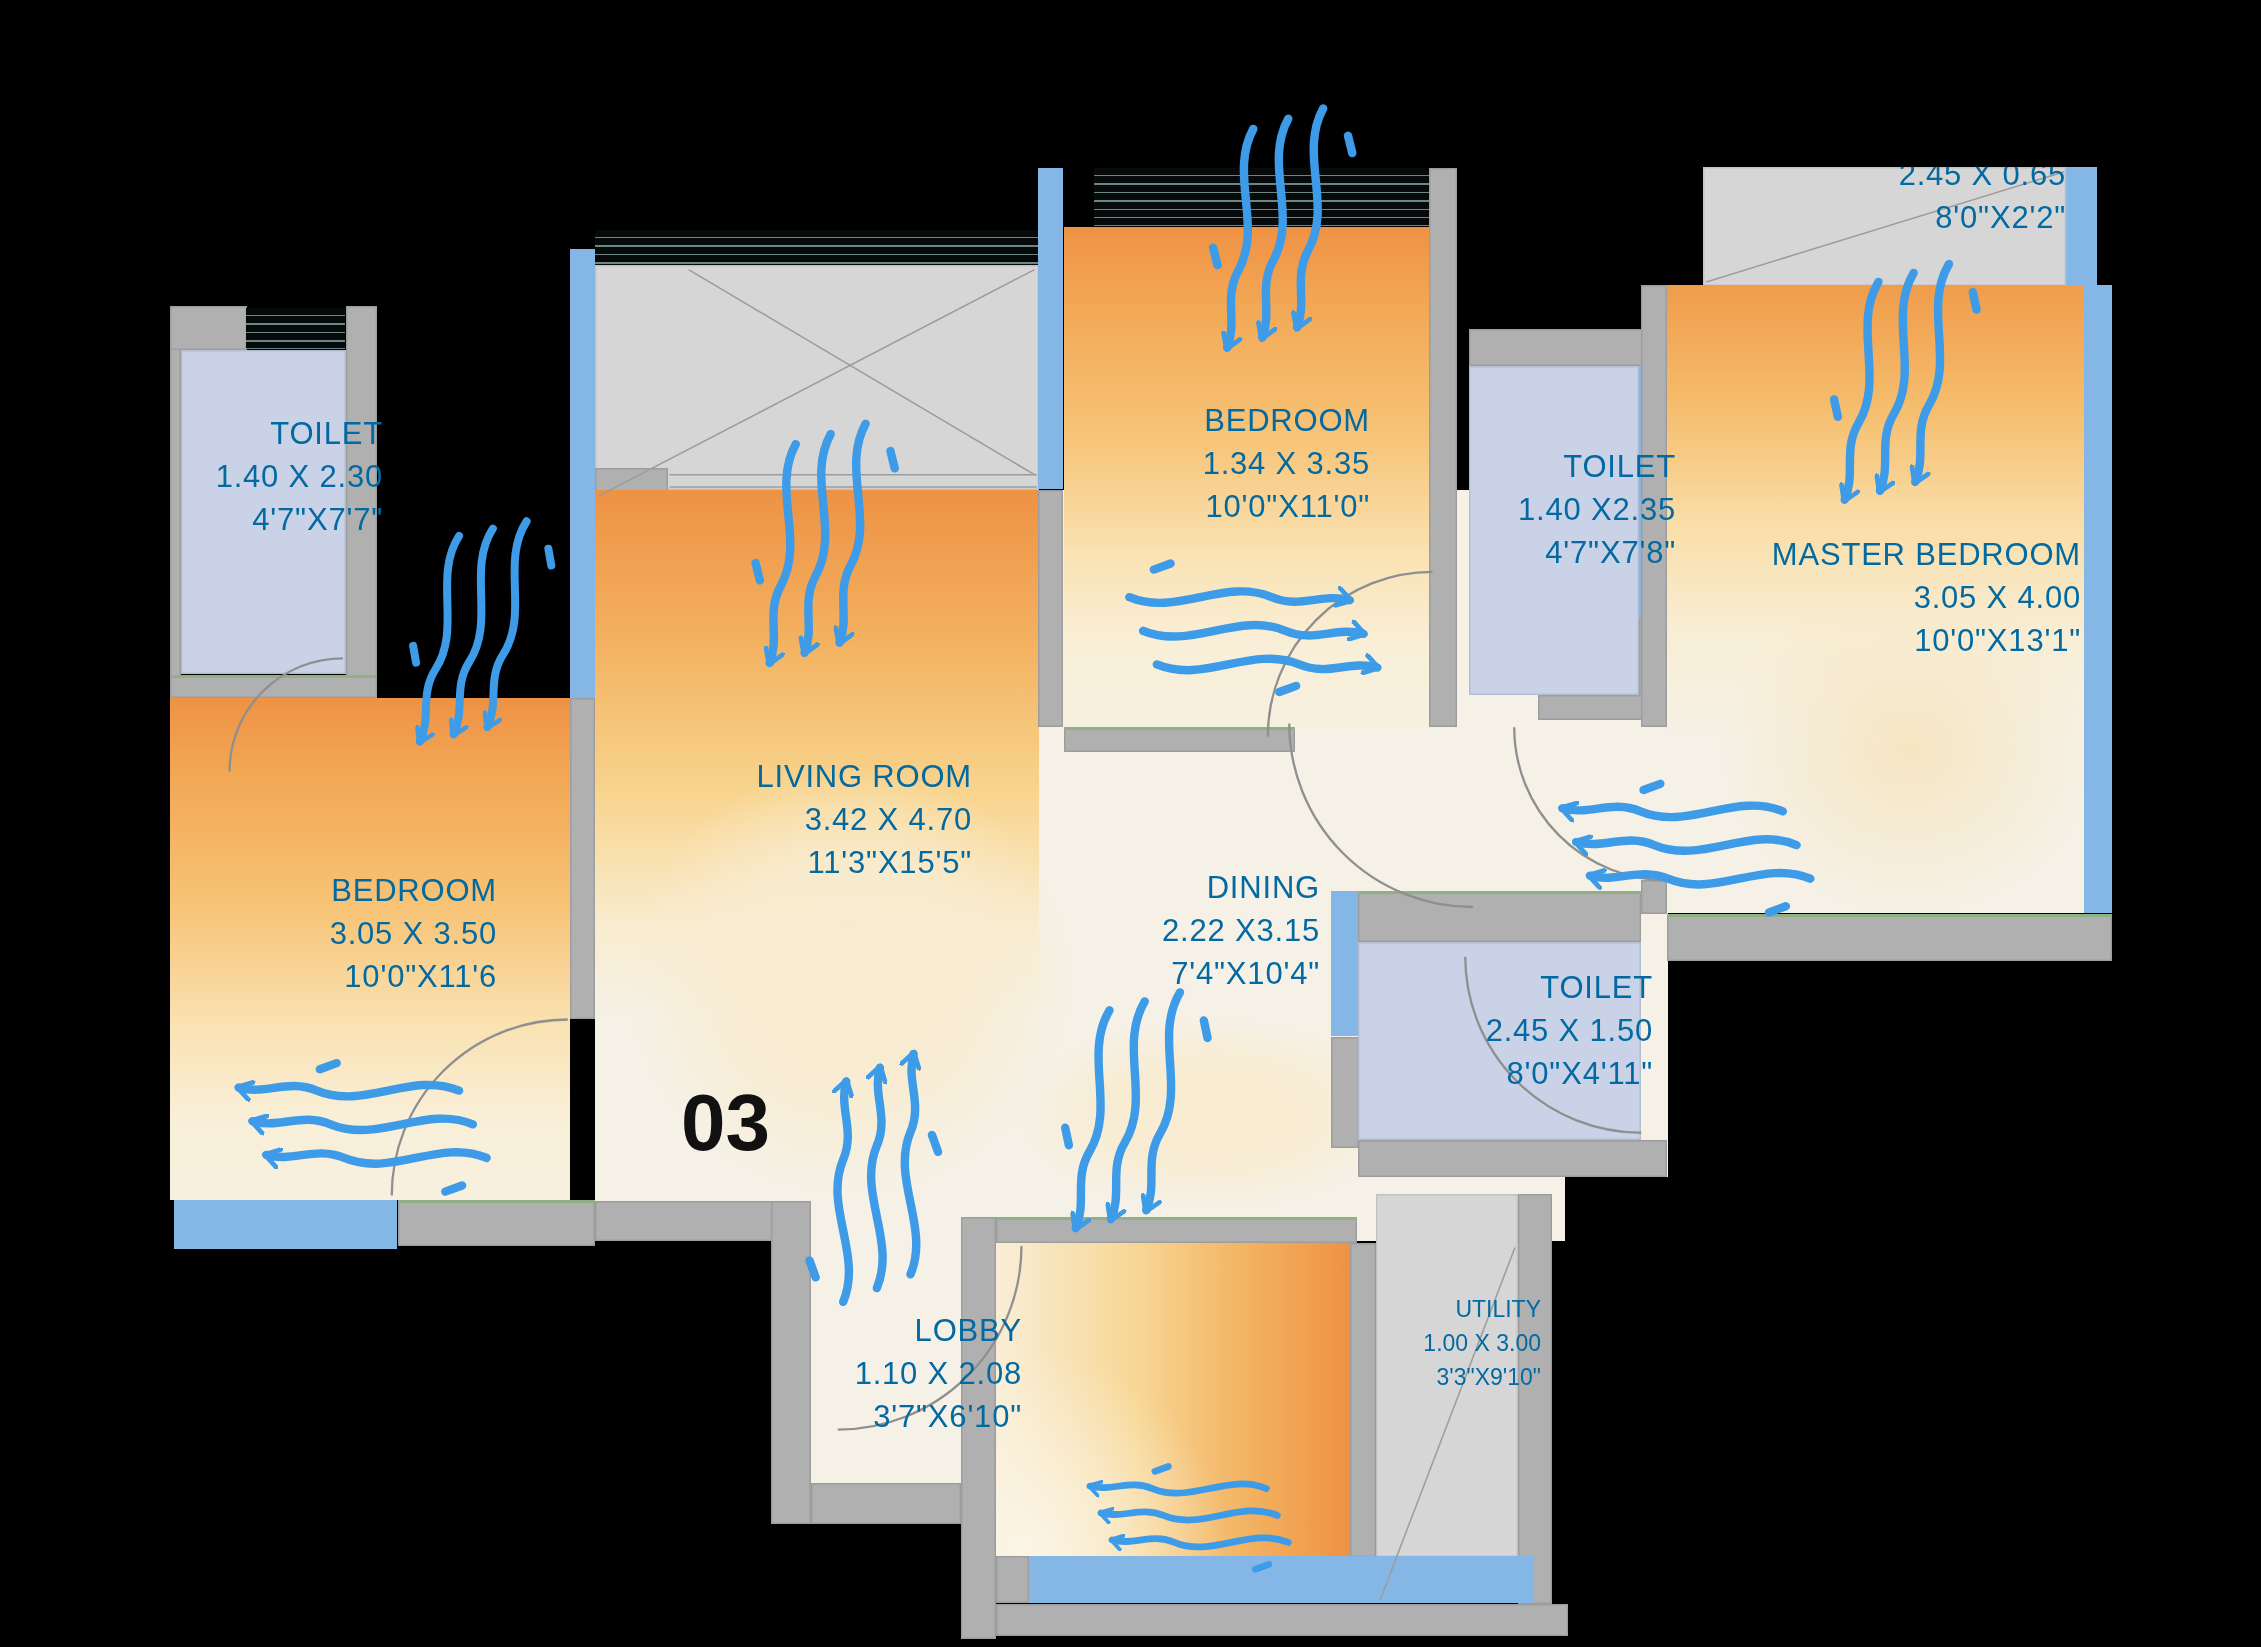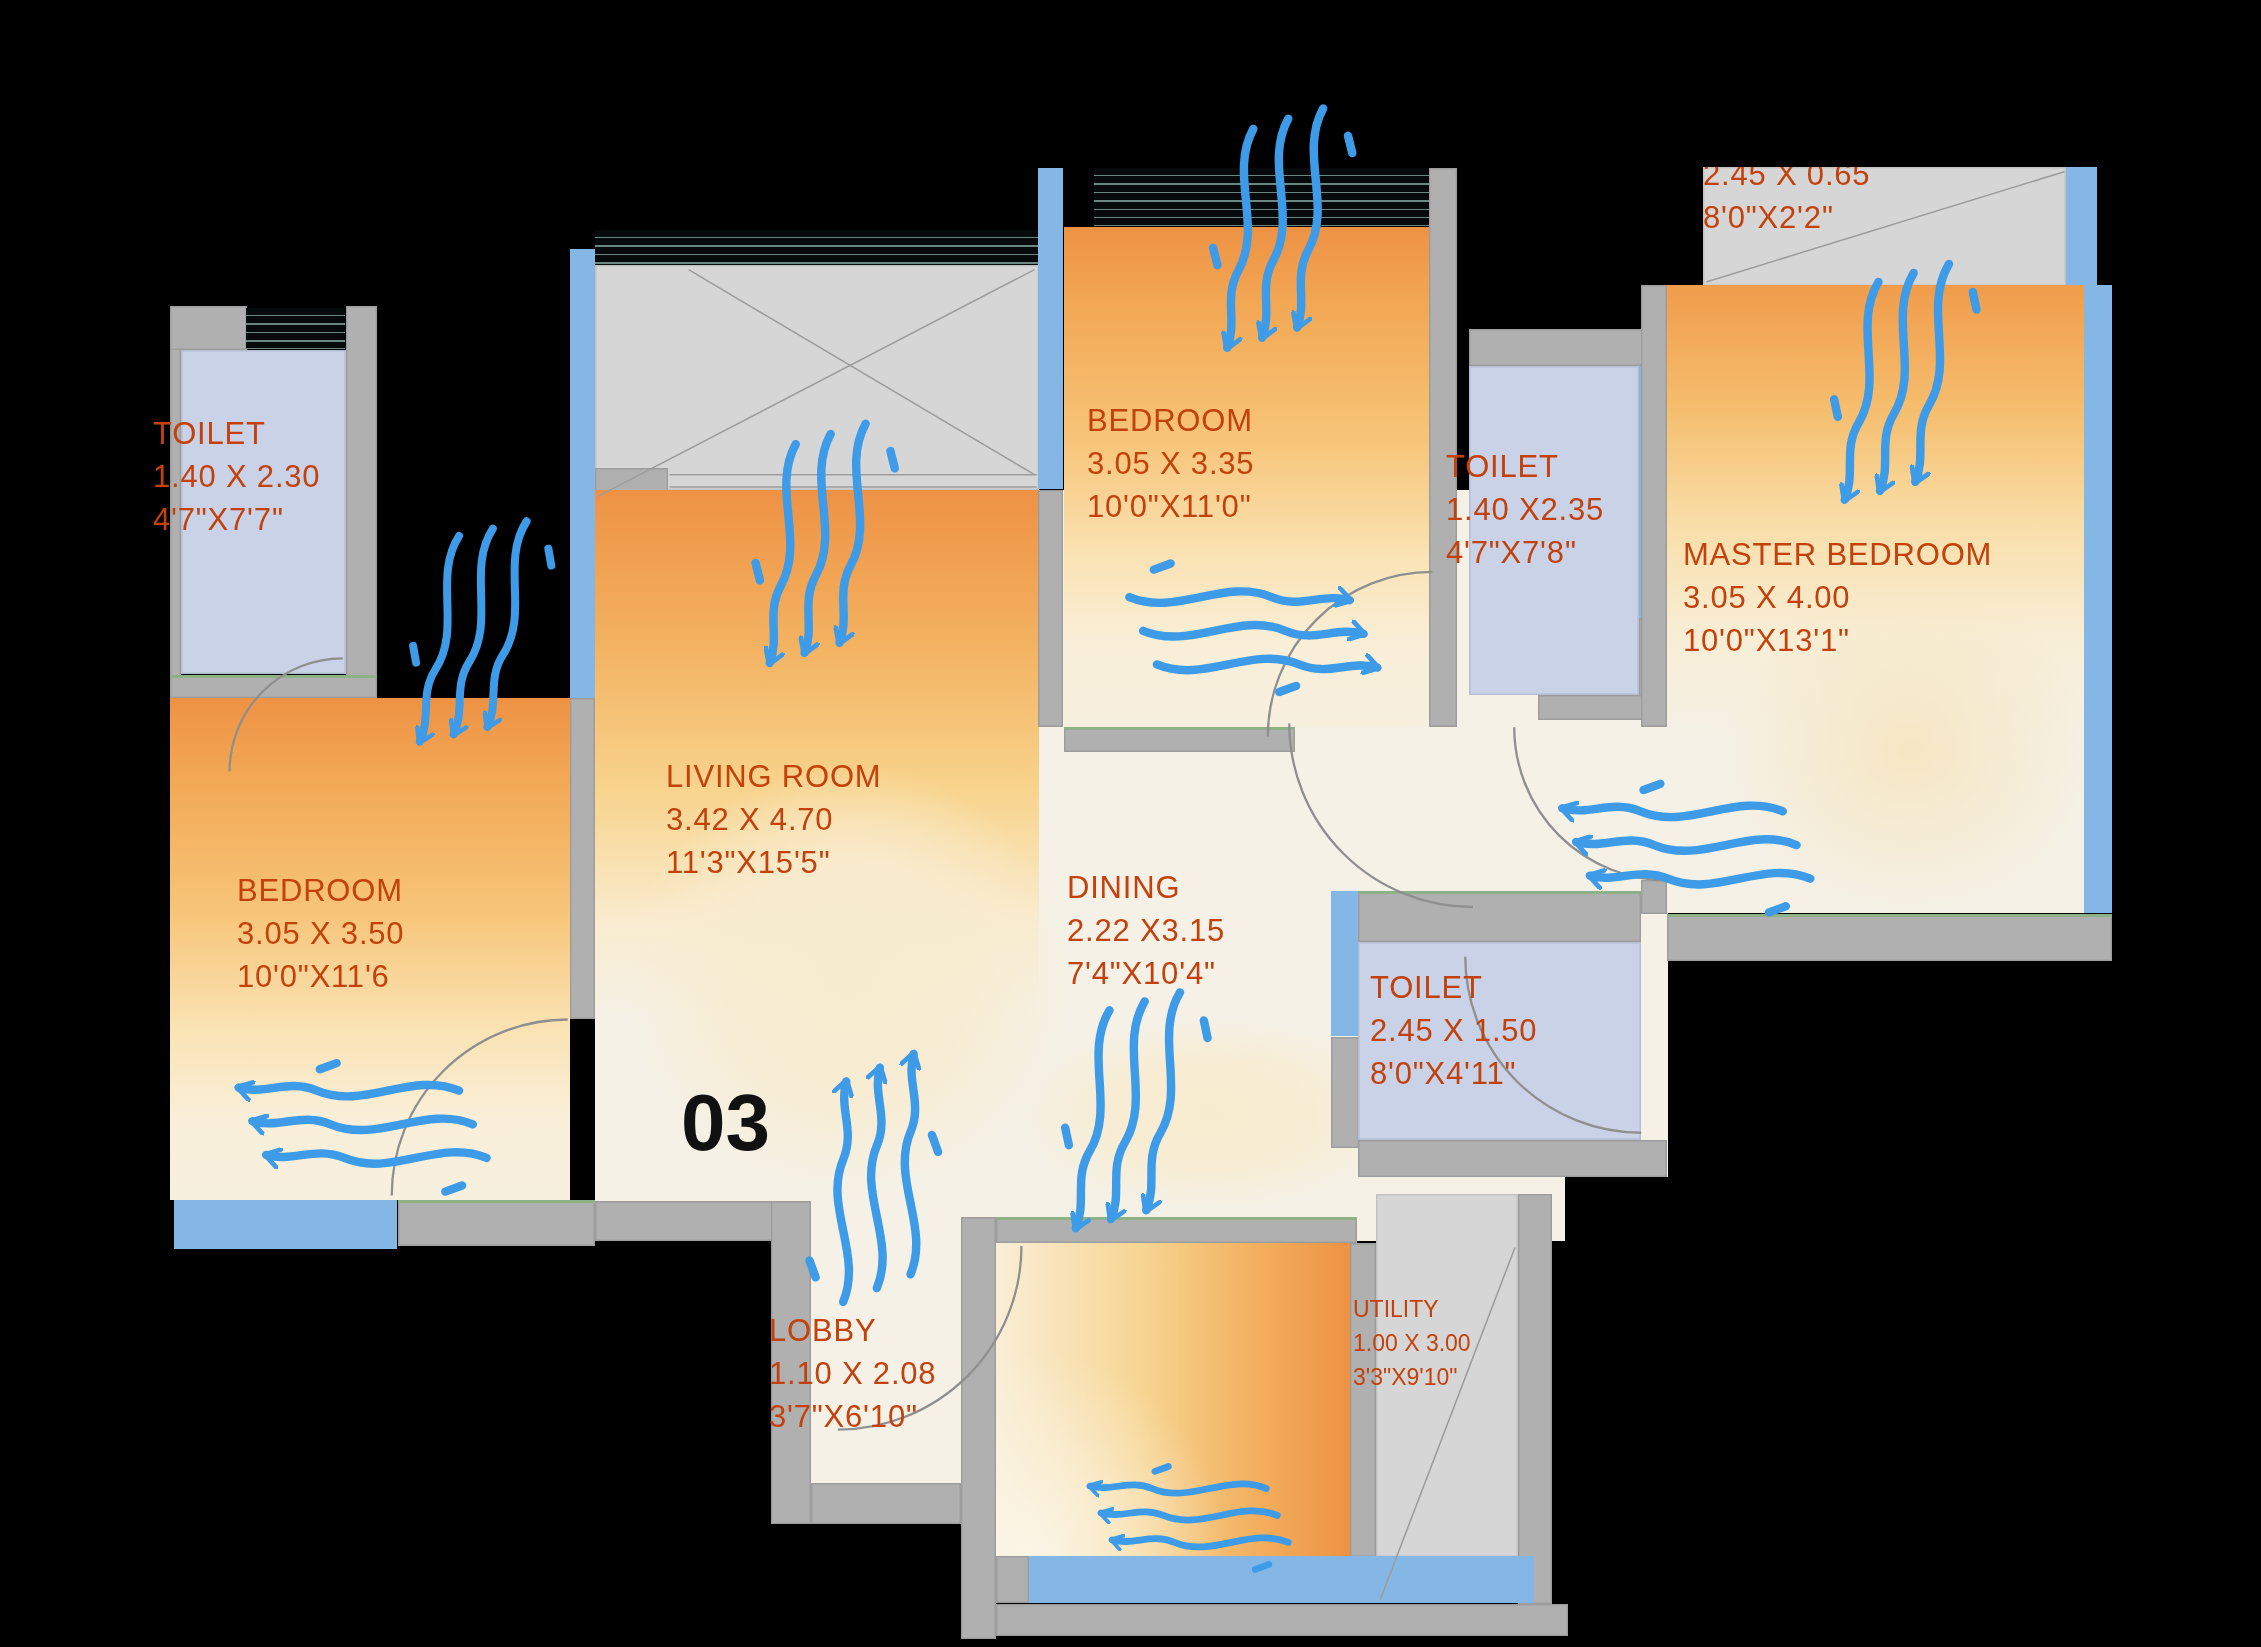--- a/index.html
+++ b/index.html
@@ -20,7 +20,7 @@
   .kitchen{background:radial-gradient(circle at 8% 98%,#fbf5e6 0%,rgba(251,245,230,0) 45%),
                       linear-gradient(90deg,#f9eed6 0%,#f7d694 40%,#f2ae5c 75%,#ee9244 100%);}
   .glow{background:radial-gradient(closest-side,#f8ecd0 0%,rgba(248,236,208,.85) 55%,rgba(248,236,208,0) 100%);border-radius:50%;}
-  .lbl{position:absolute;text-align:left;font-size:31px;line-height:43px;color:#c2410c;letter-spacing:0.8px;z-index:7;}
+  .lbl{position:absolute;text-align:right;font-size:31px;line-height:43px;color:#0369a1;letter-spacing:0.8px;z-index:7;}
   .lbl.small{font-size:23px;line-height:34px;letter-spacing:0;}
   .unit{position:absolute;font-size:80px;font-weight:bold;color:#111;z-index:7;}
   #ov{position:absolute;left:0;top:0;z-index:6;pointer-events:none;}

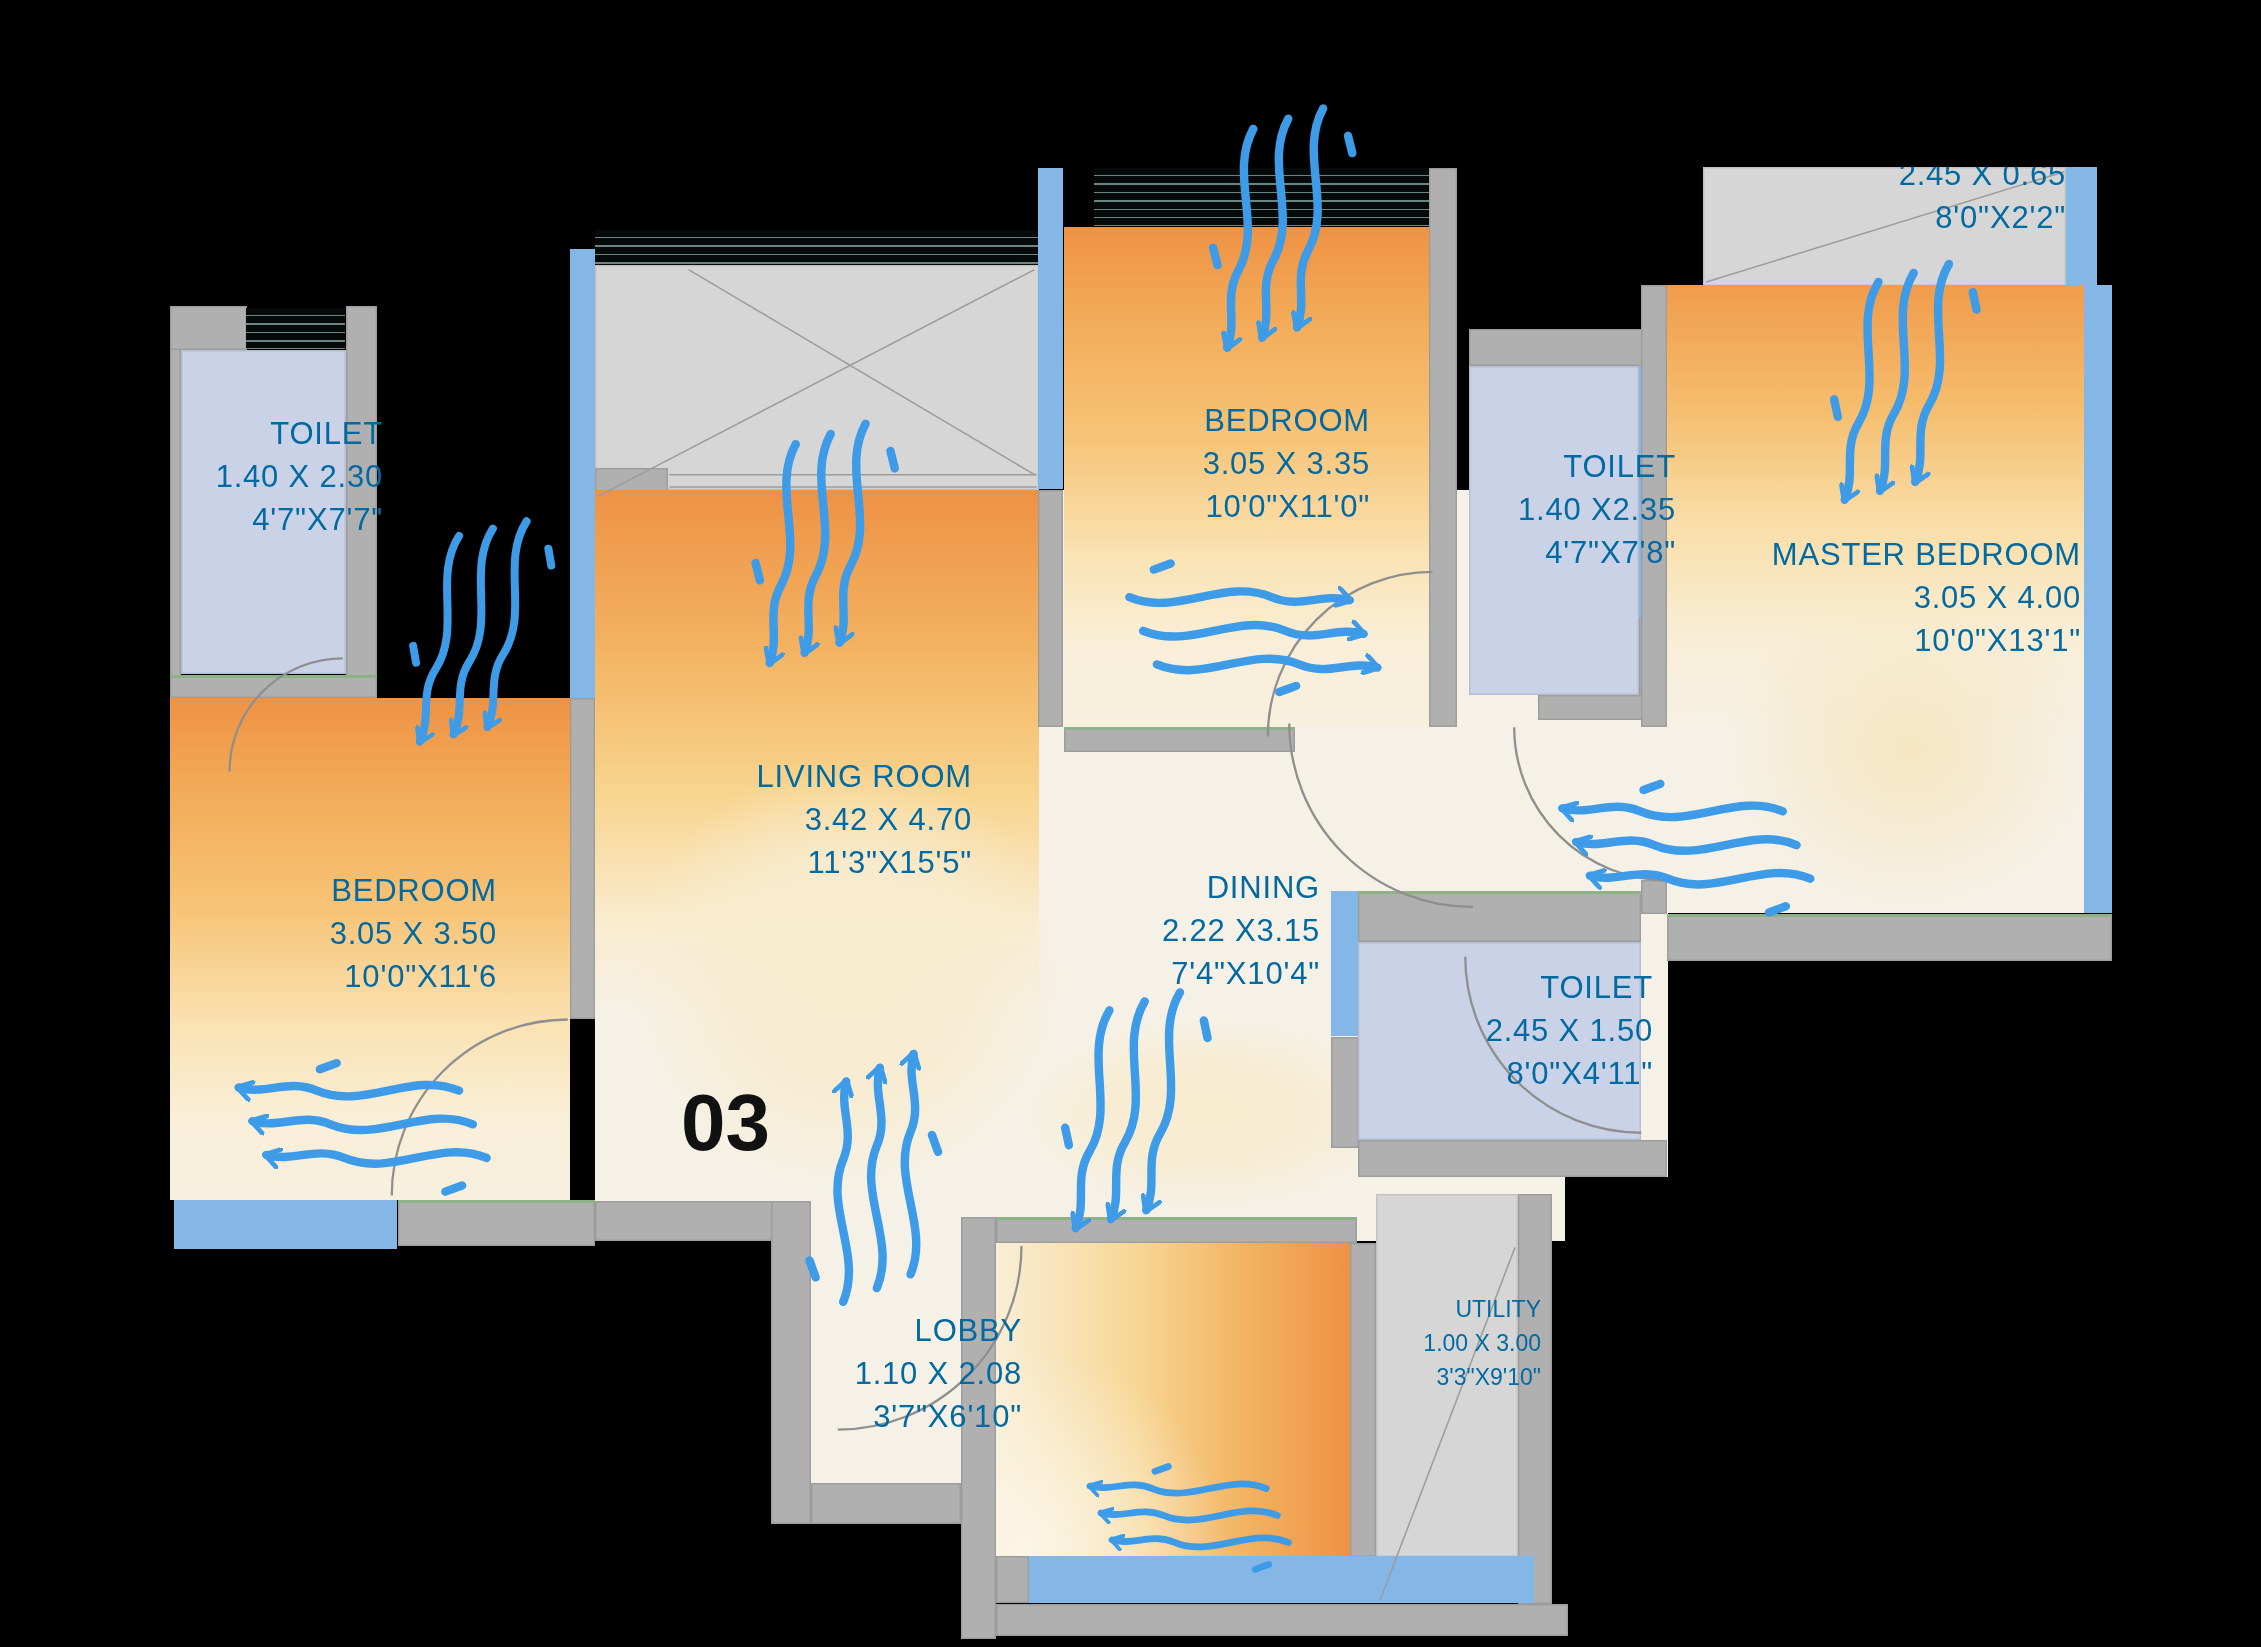--- a/index.html
+++ b/index.html
@@ -221,7 +221,7 @@
   </div>
   <div class="lbl" style="left:1087px;top:399px;width:283px;">
     <div>BEDROOM</div>
-    <div>3.05 X 3.35</div>
+    <div>1.34 X 3.35</div>
     <div>10'0"X11'0"</div>
   </div>
   <div class="lbl" style="left:1446px;top:445px;width:230px;">

